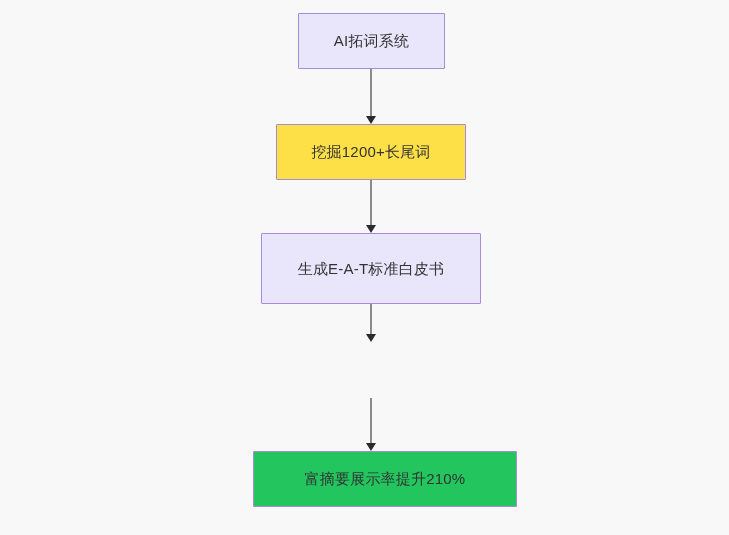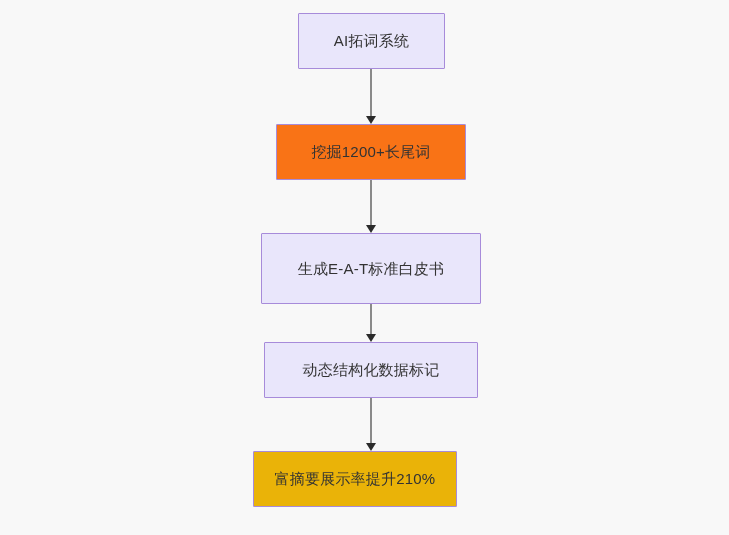--- a/index.html
+++ b/index.html
@@ -87,7 +87,7 @@
   <div class="node" style="left: 298px; top: 13px; width: 147px; height: 56px; background: rgb(233, 230, 251); border-color: rgb(167, 139, 218); color: rgb(51, 51, 51);">
     <span class="node-label">AI拓词系统</span>
   </div>
-  <div class="node" style="left: 276px; top: 124px; width: 190px; height: 56px; background: #f97316; border-color: rgb(167, 139, 218); color: rgb(51, 51, 51);">
+  <div class="node" style="left: 276px; top: 124px; width: 190px; height: 56px; background: #fde047; border-color: rgb(167, 139, 218); color: rgb(51, 51, 51);">
     <span class="node-label">挖掘1200+长尾词</span>
   </div>
   <div class="node" style="left: 261px; top: 233px; width: 220px; height: 71px; background: rgb(233, 230, 251); border-color: rgb(167, 139, 218); color: rgb(51, 51, 51);">

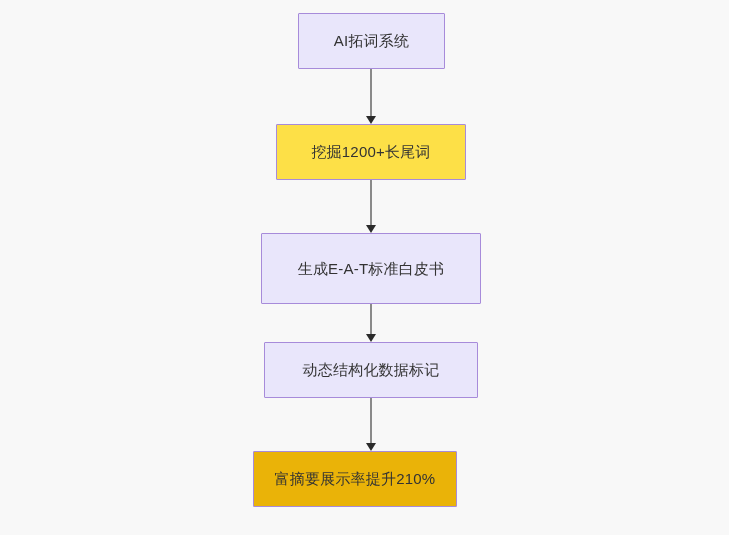--- a/index.html
+++ b/index.html
@@ -93,9 +93,6 @@
   <div class="node" style="left: 261px; top: 233px; width: 220px; height: 71px; background: rgb(233, 230, 251); border-color: rgb(167, 139, 218); color: rgb(51, 51, 51);">
     <span class="node-label">生成E-A-T标准白皮书</span>
   </div>
-  <div class="node" style="left: 264px; top: 342px; width: 214px; height: 56px; background: rgb(233, 230, 251); border-color: rgb(167, 139, 218); color: rgb(51, 51, 51);">
-    <span class="node-label">动态结构化数据标记</span>
-  </div>
   <div class="node" style="left: 253px; top: 451px; width: 204px; height: 56px; background: #eab308; border-color: rgb(167, 139, 218); color: rgb(51, 51, 51);">
     <span class="node-label">富摘要展示率提升210%</span>
   </div>

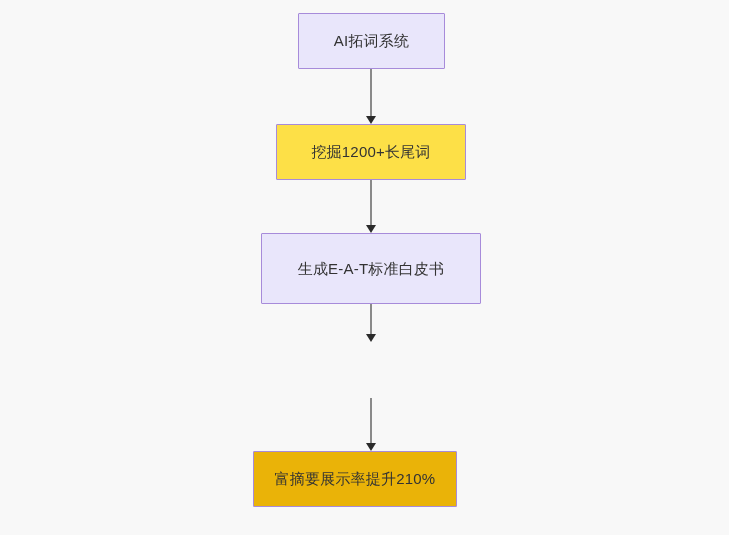--- a/index.html
+++ b/index.html
@@ -93,7 +93,7 @@
   <div class="node" style="left: 261px; top: 233px; width: 220px; height: 71px; background: rgb(233, 230, 251); border-color: rgb(167, 139, 218); color: rgb(51, 51, 51);">
     <span class="node-label">生成E-A-T标准白皮书</span>
   </div>
-  <div class="node" style="left: 253px; top: 451px; width: 204px; height: 56px; background: #eab308; border-color: rgb(167, 139, 218); color: rgb(51, 51, 51);">
+  <div class="node" style="left: 253px; top: 451px; width: 264px; height: 56px; background: #22c55e; border-color: rgb(167, 139, 218); color: rgb(51, 51, 51);">
     <span class="node-label">富摘要展示率提升210%</span>
   </div>
 

